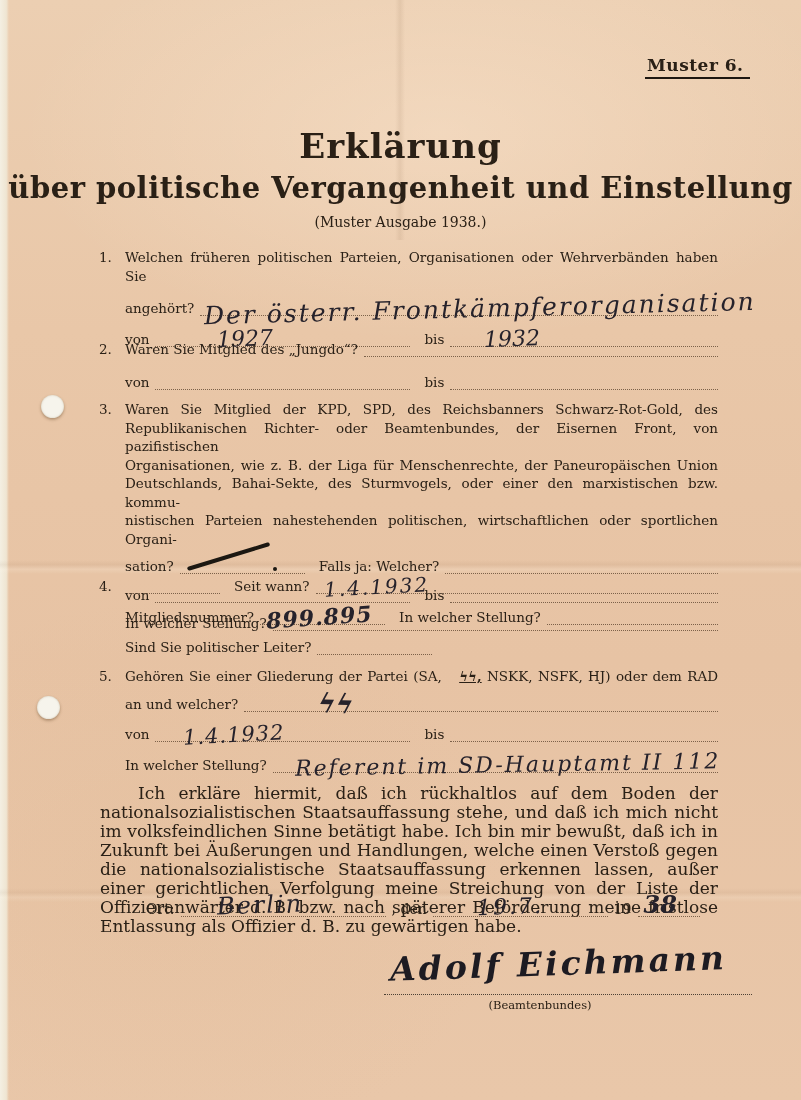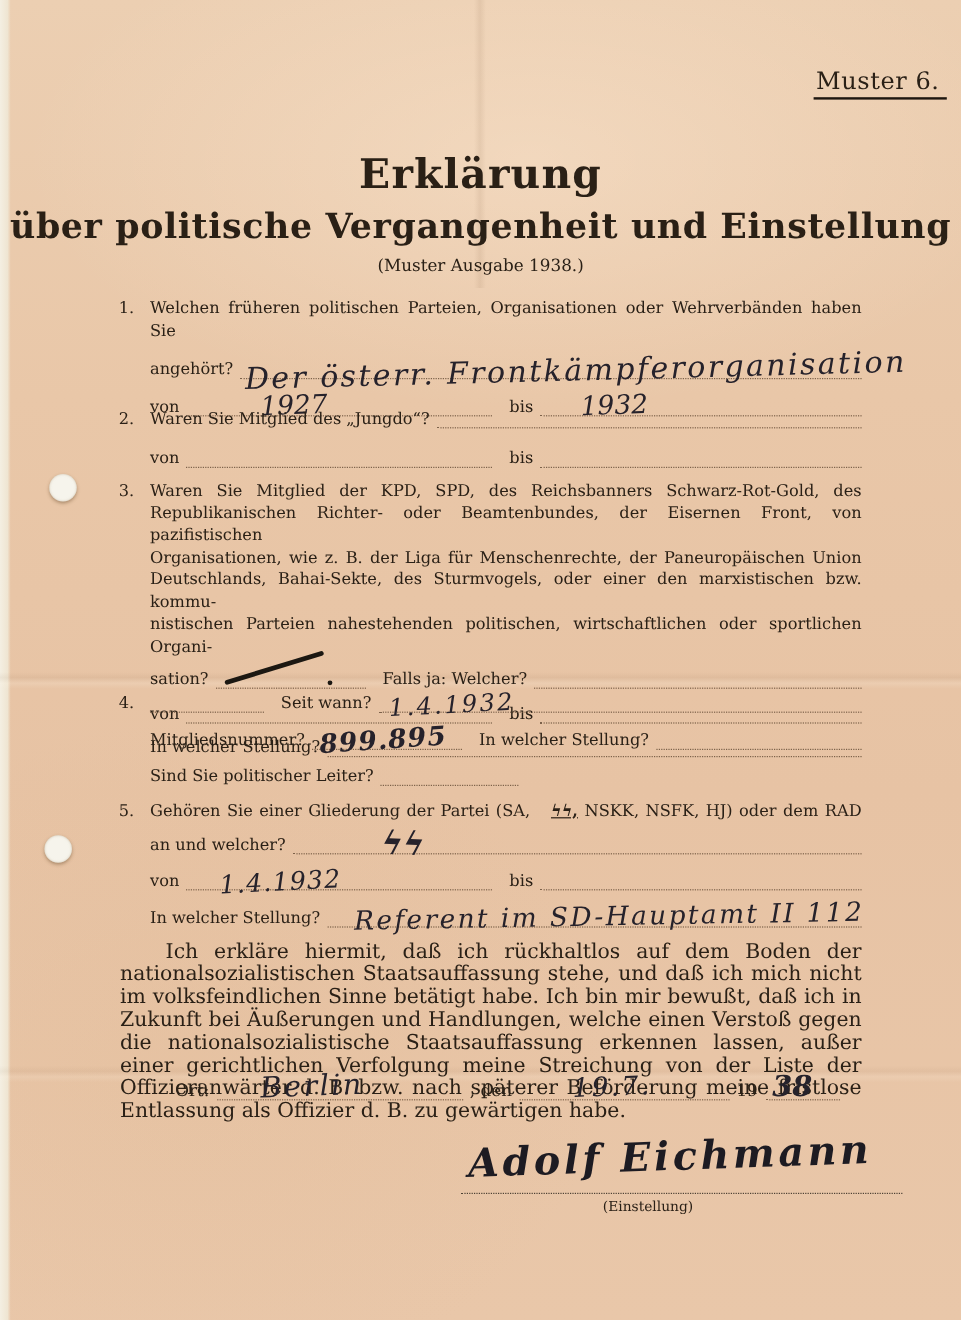--- a/index.html
+++ b/index.html
@@ -20,7 +20,7 @@
   .hole1{left:41px;top:395px;}
   .hole2{left:37px;top:696px;}
 
-  .muster{position:absolute;top:55px;left:678px;font-weight:normal;font-size:20px;letter-spacing:.5px;border-bottom:2.5px solid #1e1710;padding:0 6px 2px 2px;}
+  .muster{position:absolute;top:55px;left:645px;font-weight:bold;font-size:17px;letter-spacing:.5px;border-bottom:2.5px solid #1e1710;padding:0 6px 2px 2px;}
 
   .title-block{position:absolute;top:126px;left:0;width:801px;text-align:center;}
   .title{font-size:34px;font-weight:bold;letter-spacing:1px;}

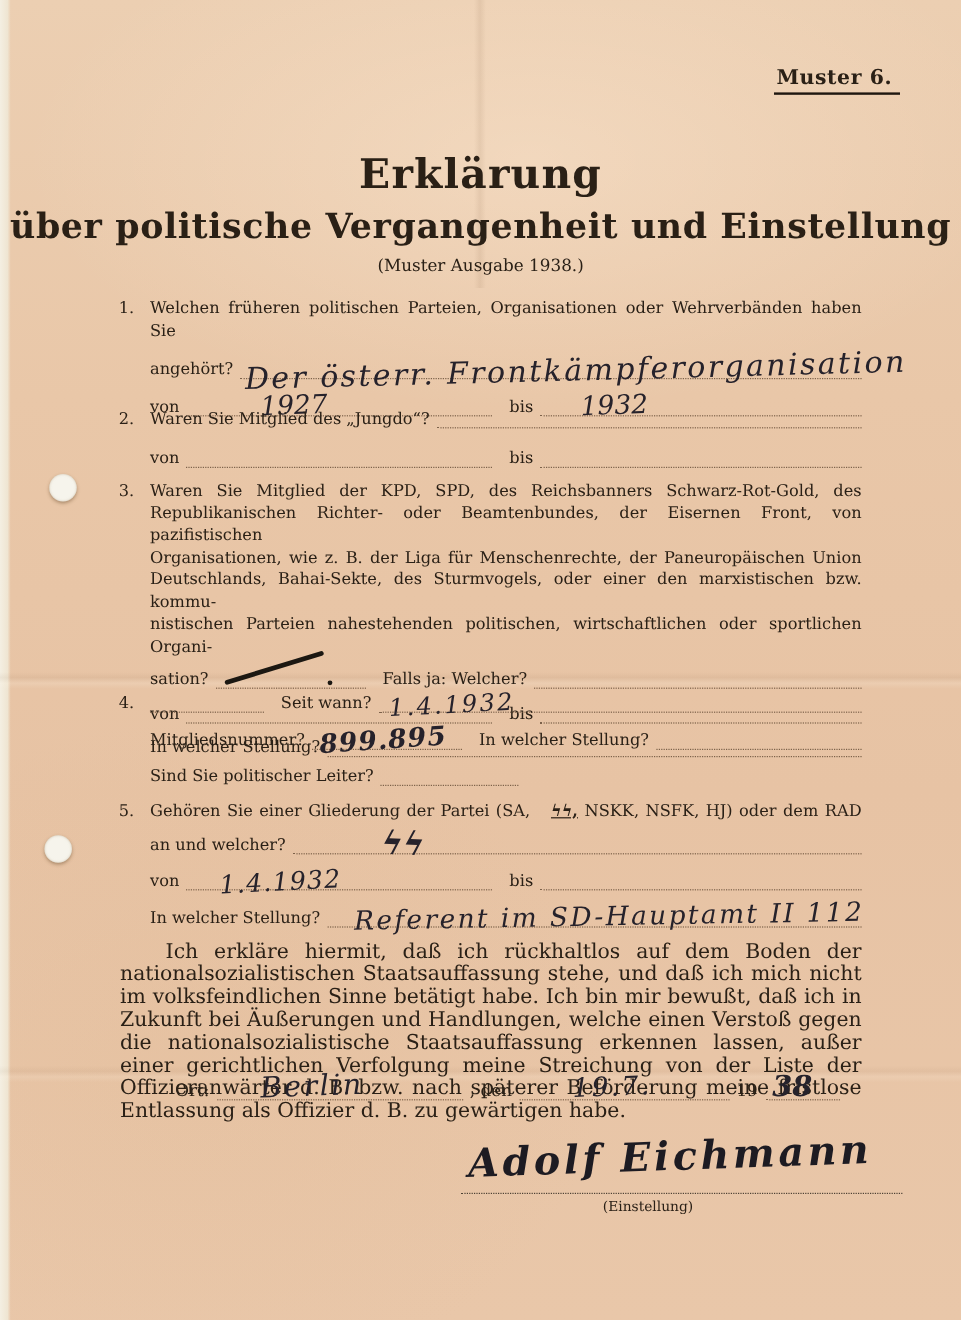--- a/index.html
+++ b/index.html
@@ -233,7 +233,7 @@
   <div class="sig-block">
     <span class="sig">Adolf Eichmann</span>
     <span class="sig-line"></span>
-    <span class="sig-caption">(Einstellung)</span>
+    <span class="sig-caption">(Beamtenbundes)</span>
   </div>
 </div>
 

